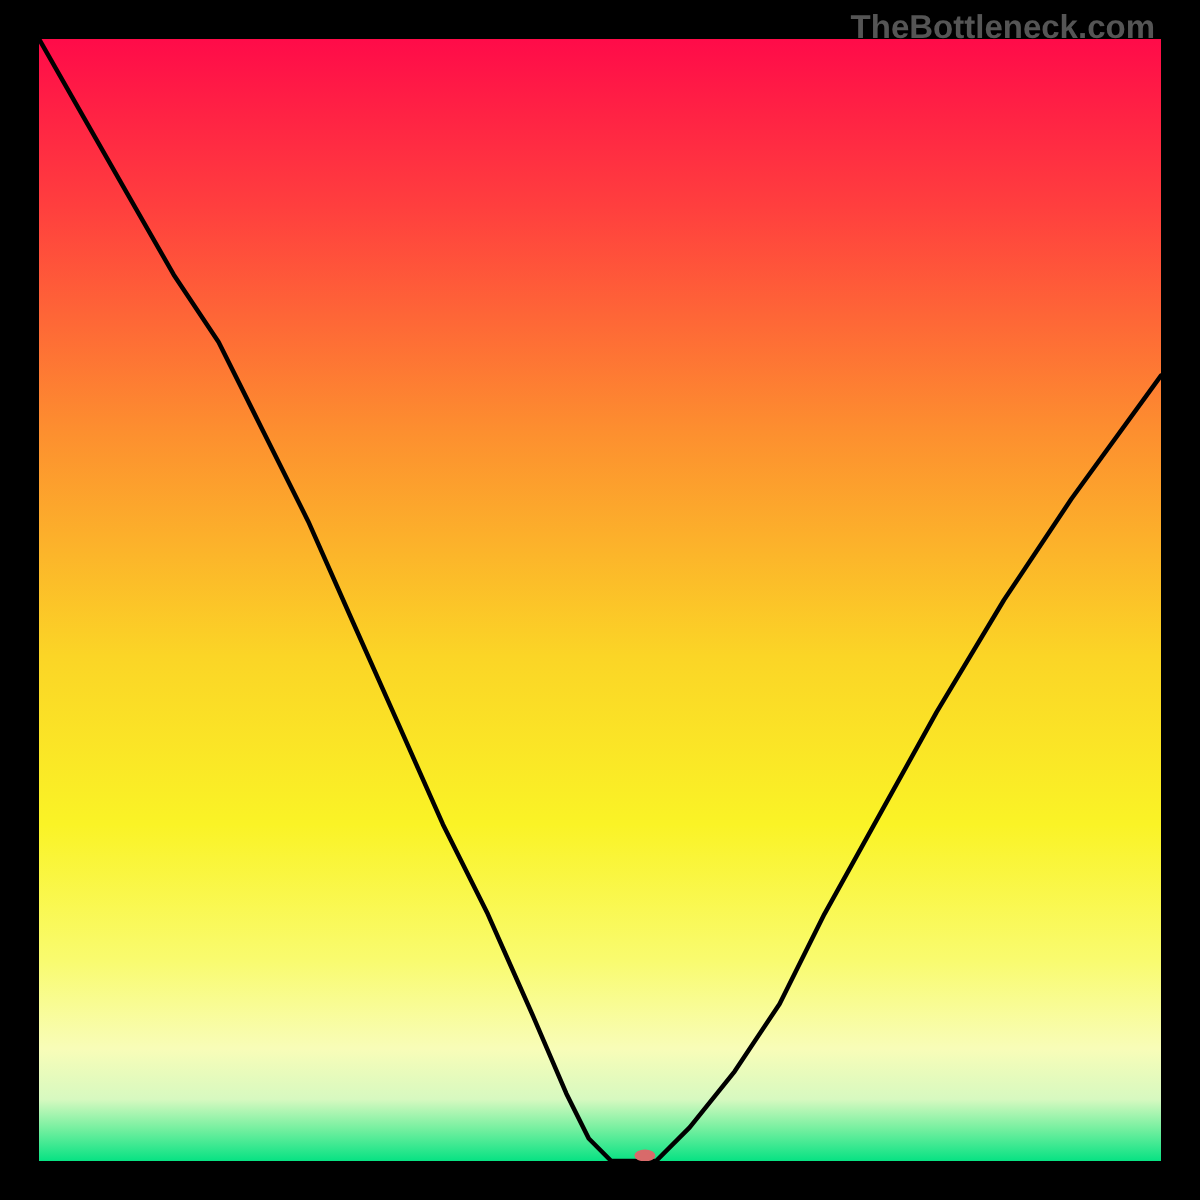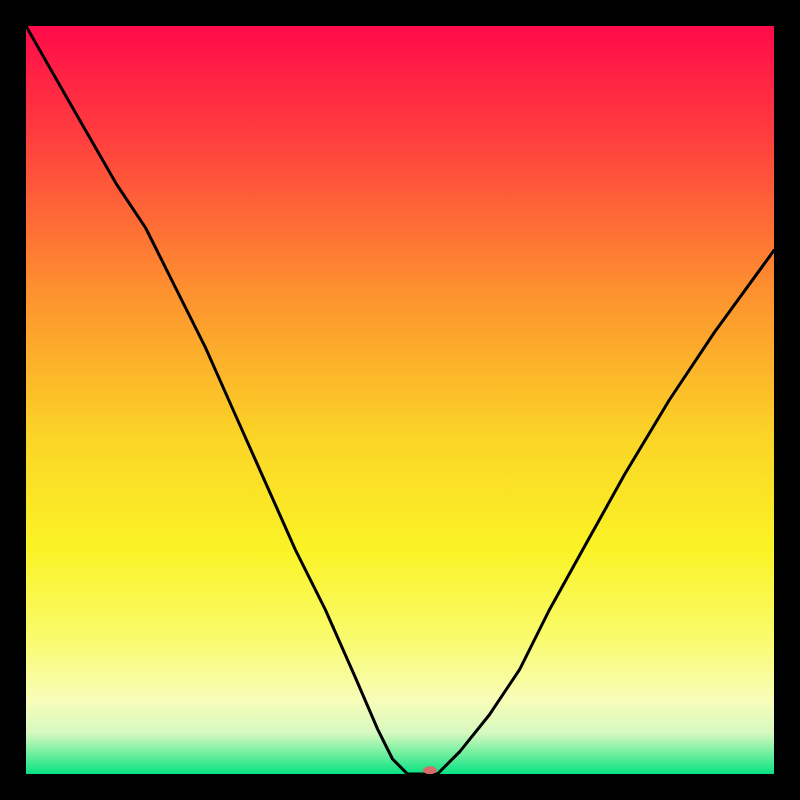--- a/index.html
+++ b/index.html
@@ -41,6 +41,7 @@
 <body>
 
 <div class="container">
+  <div class="watermark">TheBottleneck.com</div>
   <div class="plot-area">
     <svg id="chart-svg" width="748" height="748" viewBox="0 0 748 748">
       <defs>

